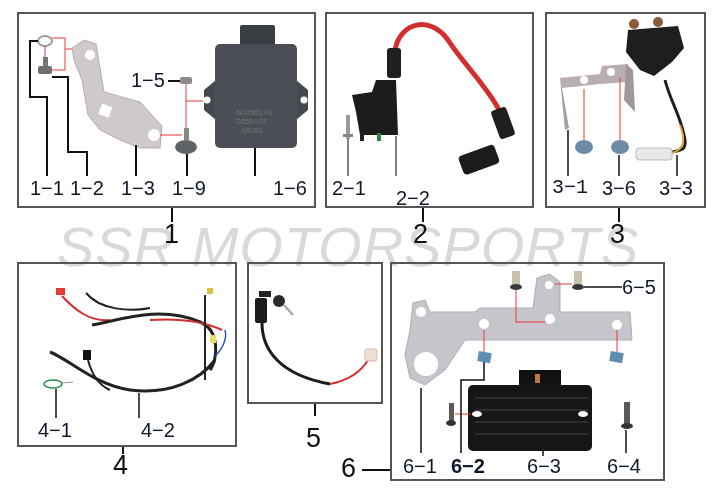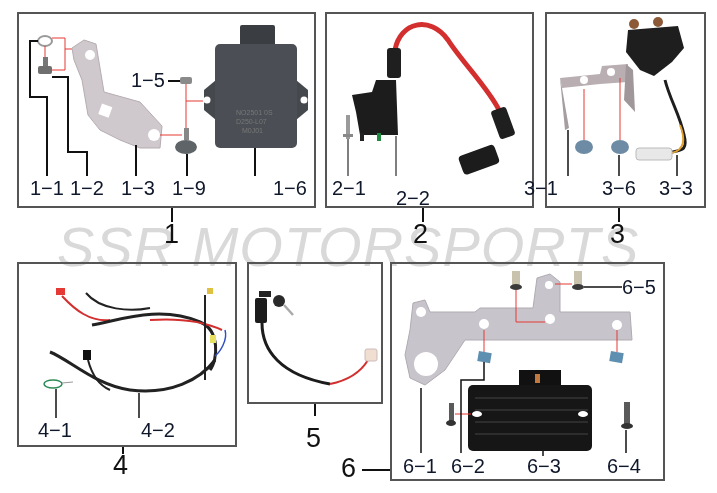--- a/index.html
+++ b/index.html
@@ -141,7 +141,7 @@
   <line x1="619" y1="155" x2="619" y2="176" stroke="#111" stroke-width="1.5"></line>
   <line x1="677" y1="155" x2="677" y2="176" stroke="#111" stroke-width="1.5"></line>
 </svg>
-<div class="lbl" style="left:524px;top:178px;">3−1</div>
+<div class="lbl" style="left:552px;top:178px;font-family:Liberation Mono, monospace;">3−1</div>
 <div class="lbl" style="left:602px;top:178px;">3−6</div>
 <div class="lbl" style="left:659px;top:178px;text-align:right;">3−3</div>
 

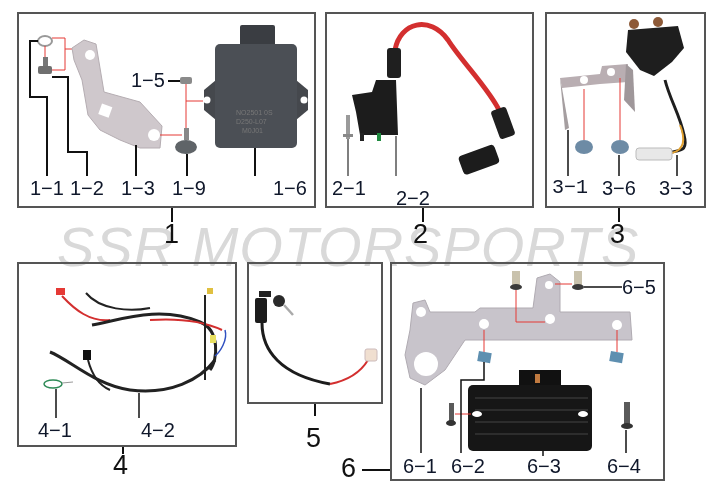--- a/index.html
+++ b/index.html
@@ -245,7 +245,7 @@
   <line x1="626" y1="430" x2="626" y2="453" stroke="#111" stroke-width="1.5"></line>
 </svg>
 <div class="lbl" style="left:403px;top:456px;">6−1</div>
-<div class="lbl" style="left:451px;top:456px;">6−2</div>
+<div class="lbl" style="left:451px;top:456px;font-weight:bold;">6−2</div>
 <div class="lbl" style="left:527px;top:456px;">6−3</div>
 <div class="lbl" style="left:607px;top:456px;text-align:right;">6−4</div>
 <div class="lbl" style="left:622px;top:277px;">6−5</div>

